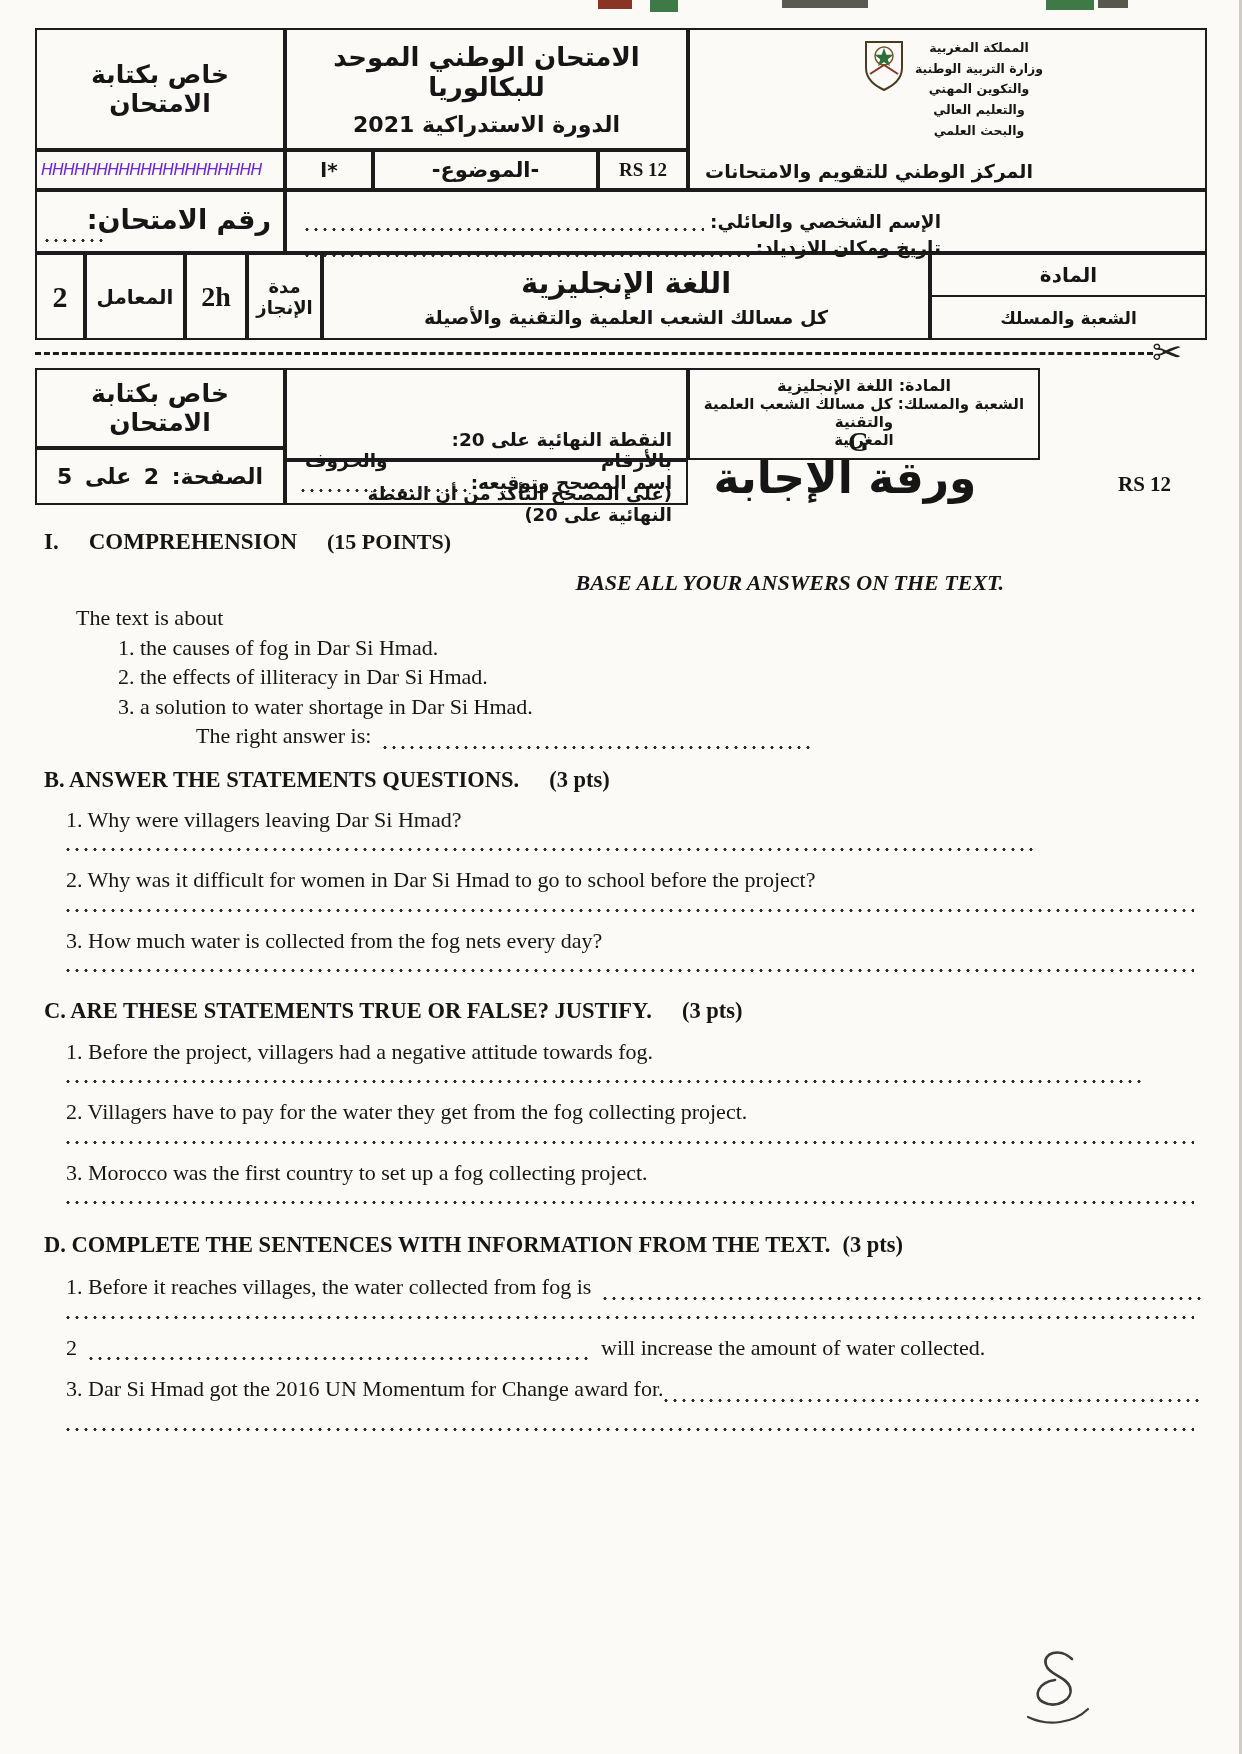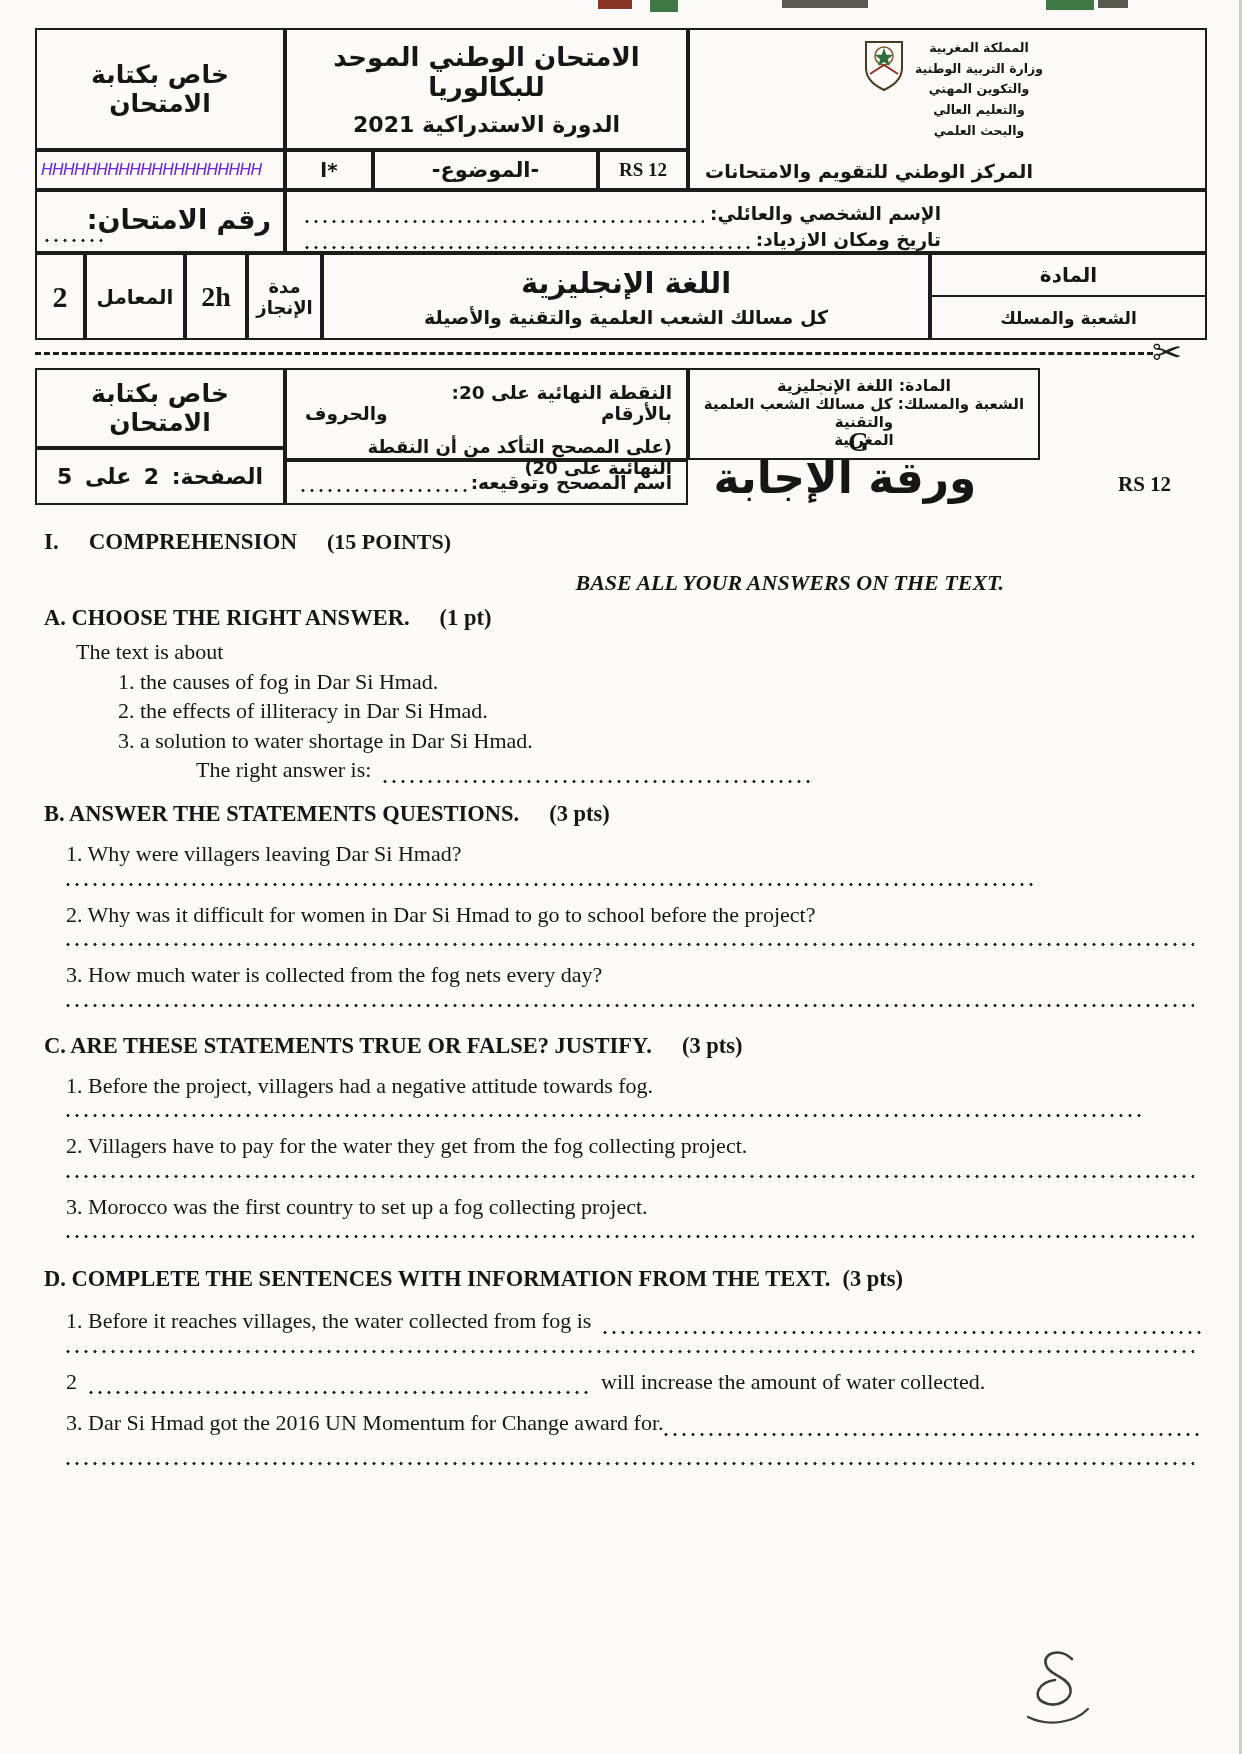--- a/index.html
+++ b/index.html
@@ -103,7 +103,7 @@
   </div>
 
   <div class="abs box" style="left:285px; top:190px; width:922px; height:63px;">
-    <div class="abs" style="left:18px; top:6px; width:636px;">
+    <div class="abs" style="left:18px; top:14px; width:636px;">
       <div class="ar rowflex" style="gap:6px; height:26px;">
         <span class="b" style="font-size:18.5px;">الإسم الشخصي والعائلي:</span>
         <span class="dotfill"></span>

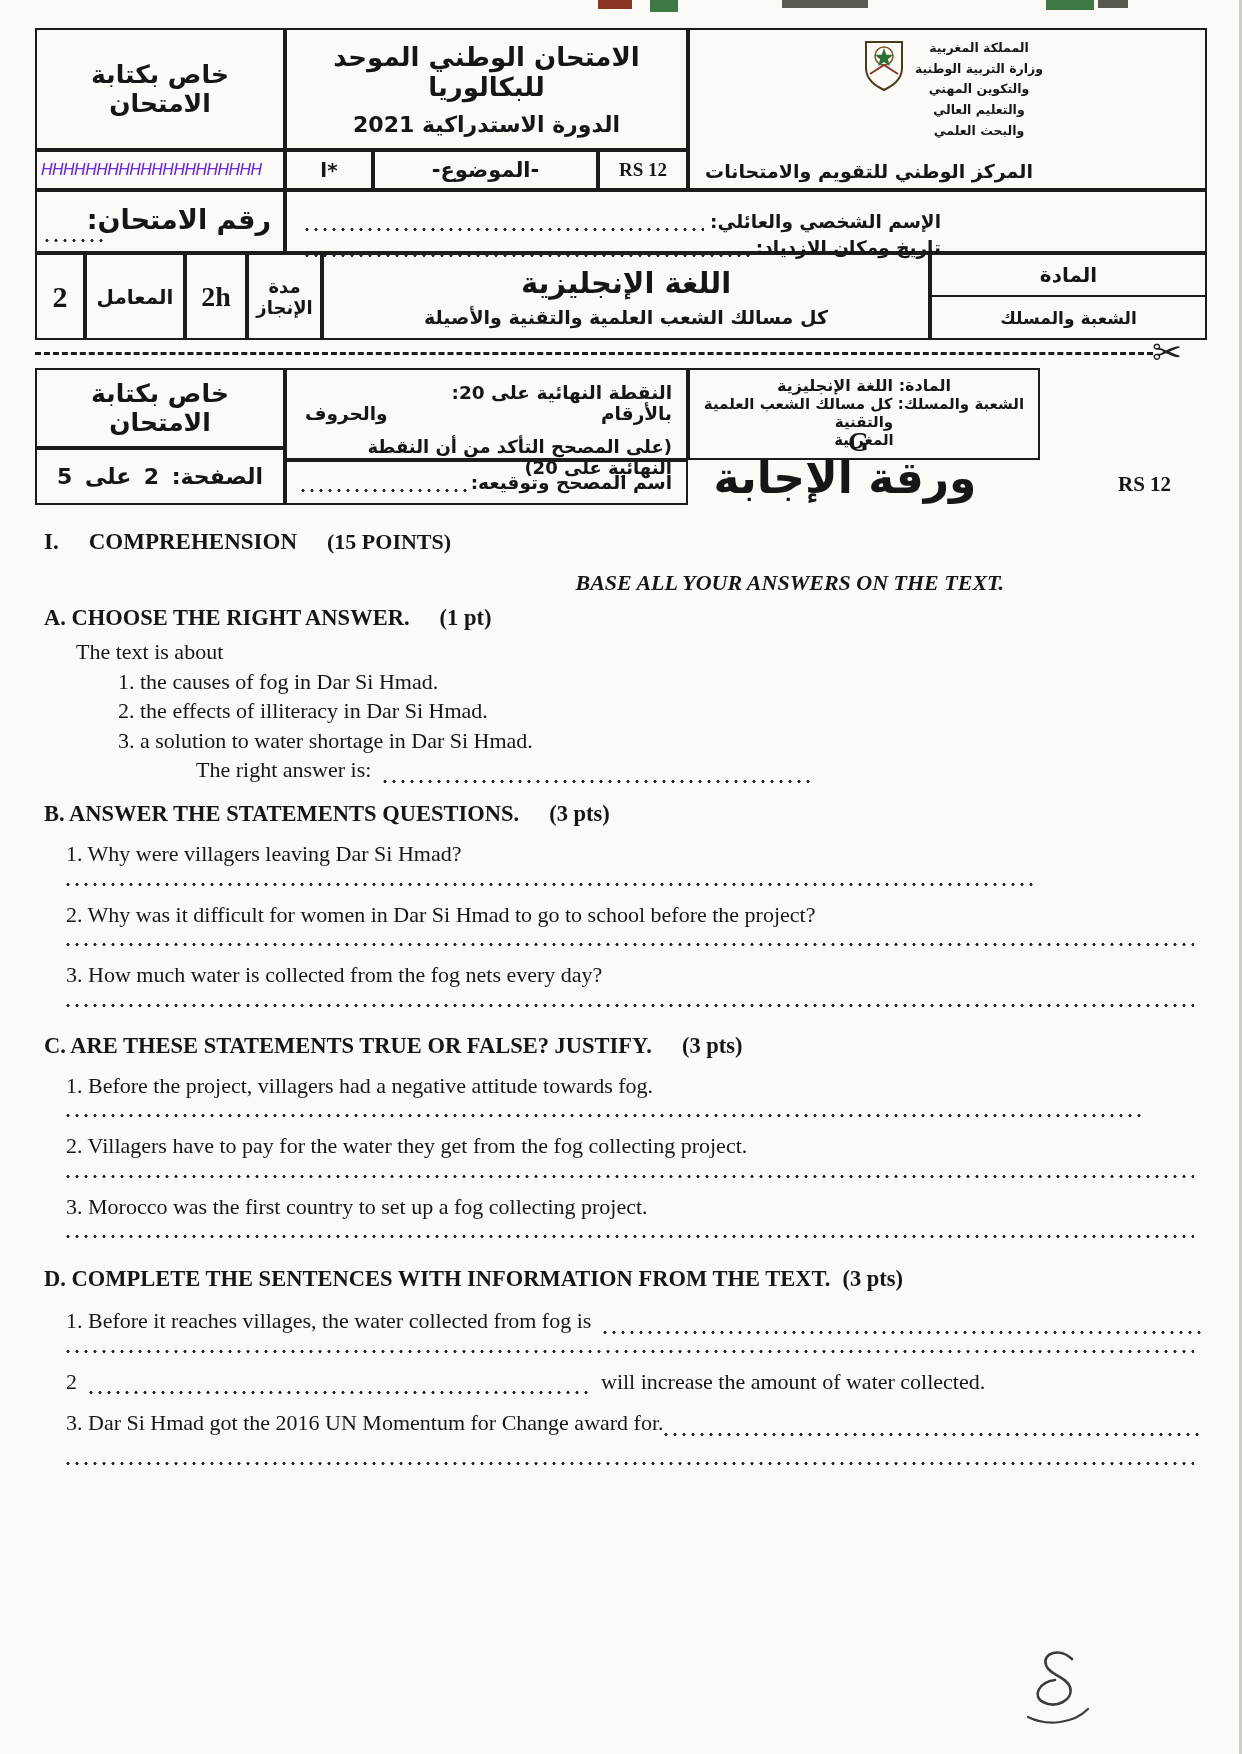--- a/index.html
+++ b/index.html
@@ -145,7 +145,7 @@
   </div>
 
   <div class="abs box" style="left:285px; top:368px; width:403px; height:92px; padding:12px 14px 0 14px;">
-    <div class="ar rowflex" style="gap:4px; font-size:18.5px; font-weight:bold;">
+    <div class="ar rowflex" style="gap:4px; font-size:18.5px; font-weight:bold;margin-top:47px;">
       <span>النقطة النهائية على 20: بالأرقام</span>
       <span class="dotfill" style="max-width:62px;"></span>
       <span>والحروف</span>

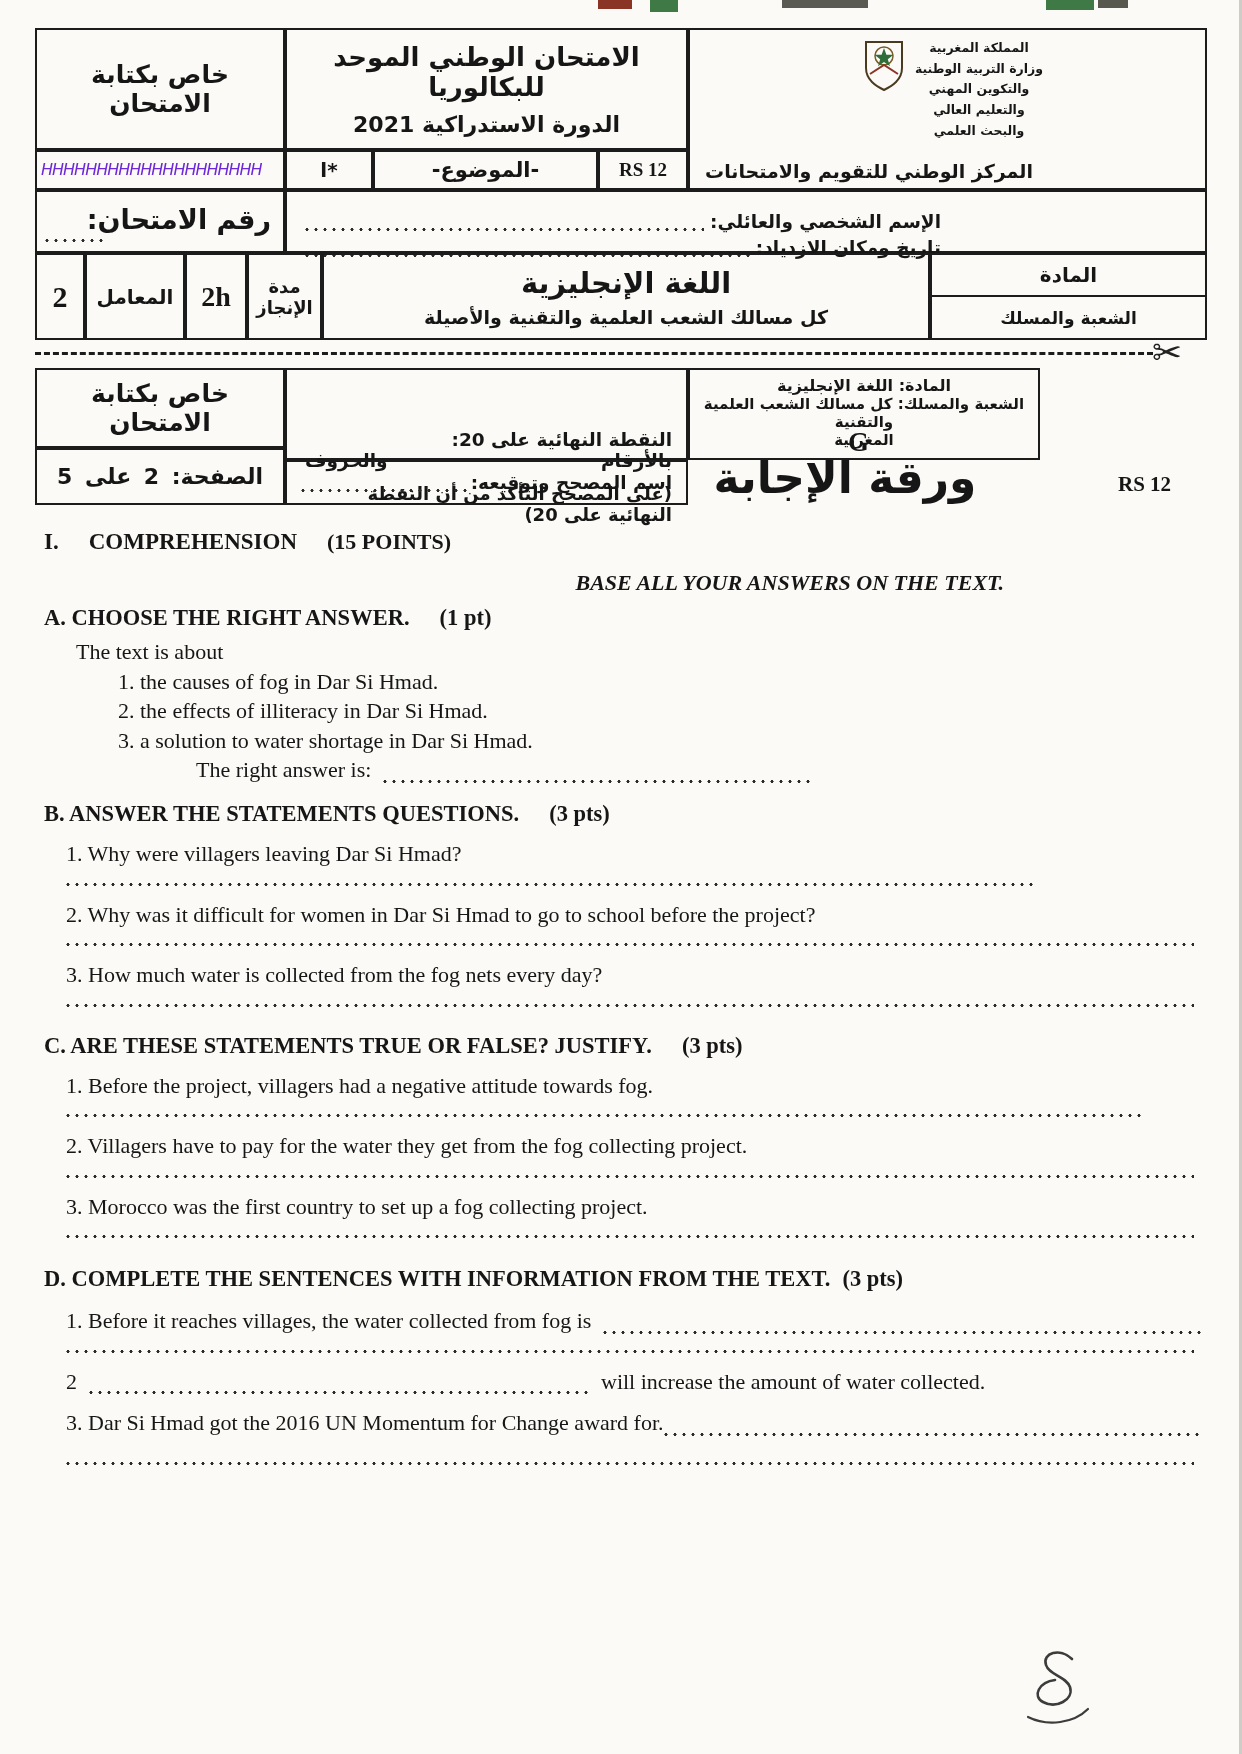--- a/index.html
+++ b/index.html
@@ -192,11 +192,6 @@
 
     <div class="base-note b i">BASE ALL YOUR ANSWERS ON THE TEXT.</div>
 
-    <div class="hdg" style="margin-bottom:6px;">
-      <span>A. CHOOSE THE RIGHT ANSWER.</span>
-      <span class="gap30"></span>
-      <span>(1 pt)</span>
-    </div>
     <div class="intro">The text is about</div>
     <div class="opt">1.  the causes of fog in Dar Si Hmad.</div>
     <div class="opt">2.  the effects of illiteracy in Dar Si Hmad.</div>

